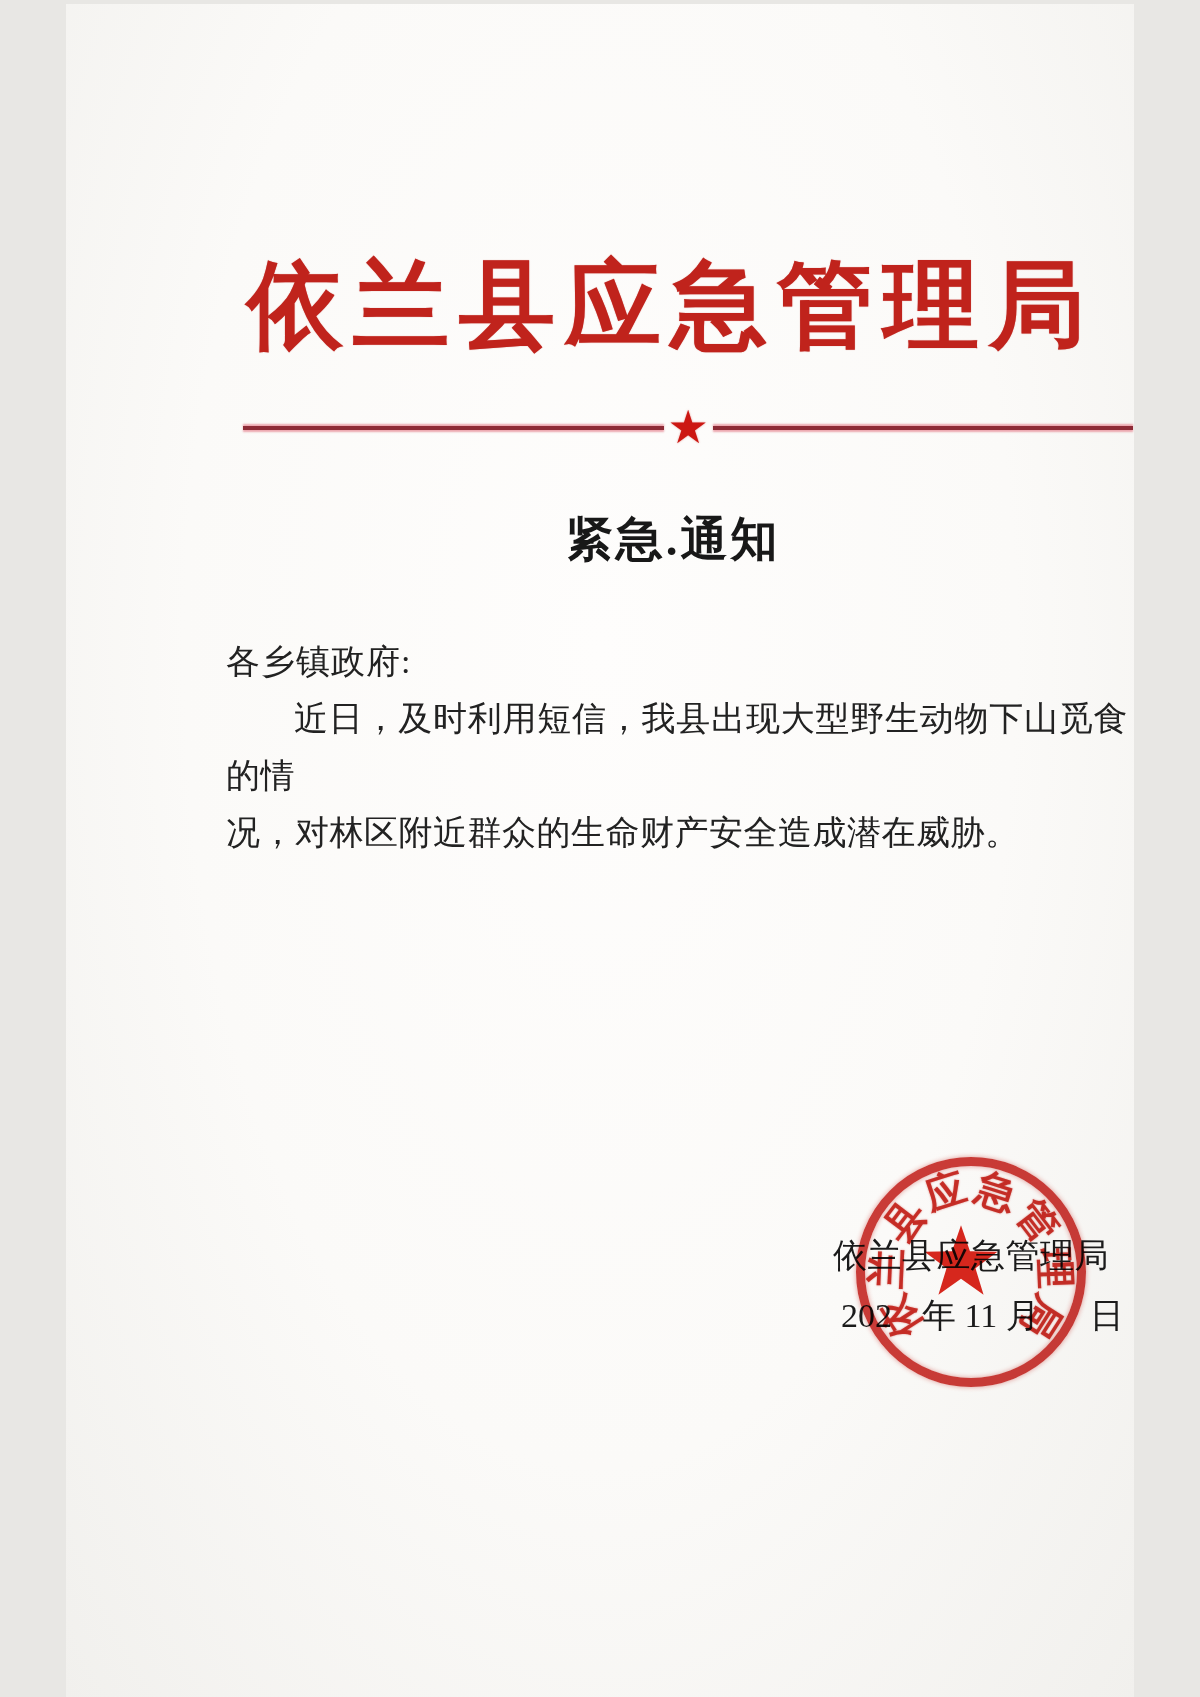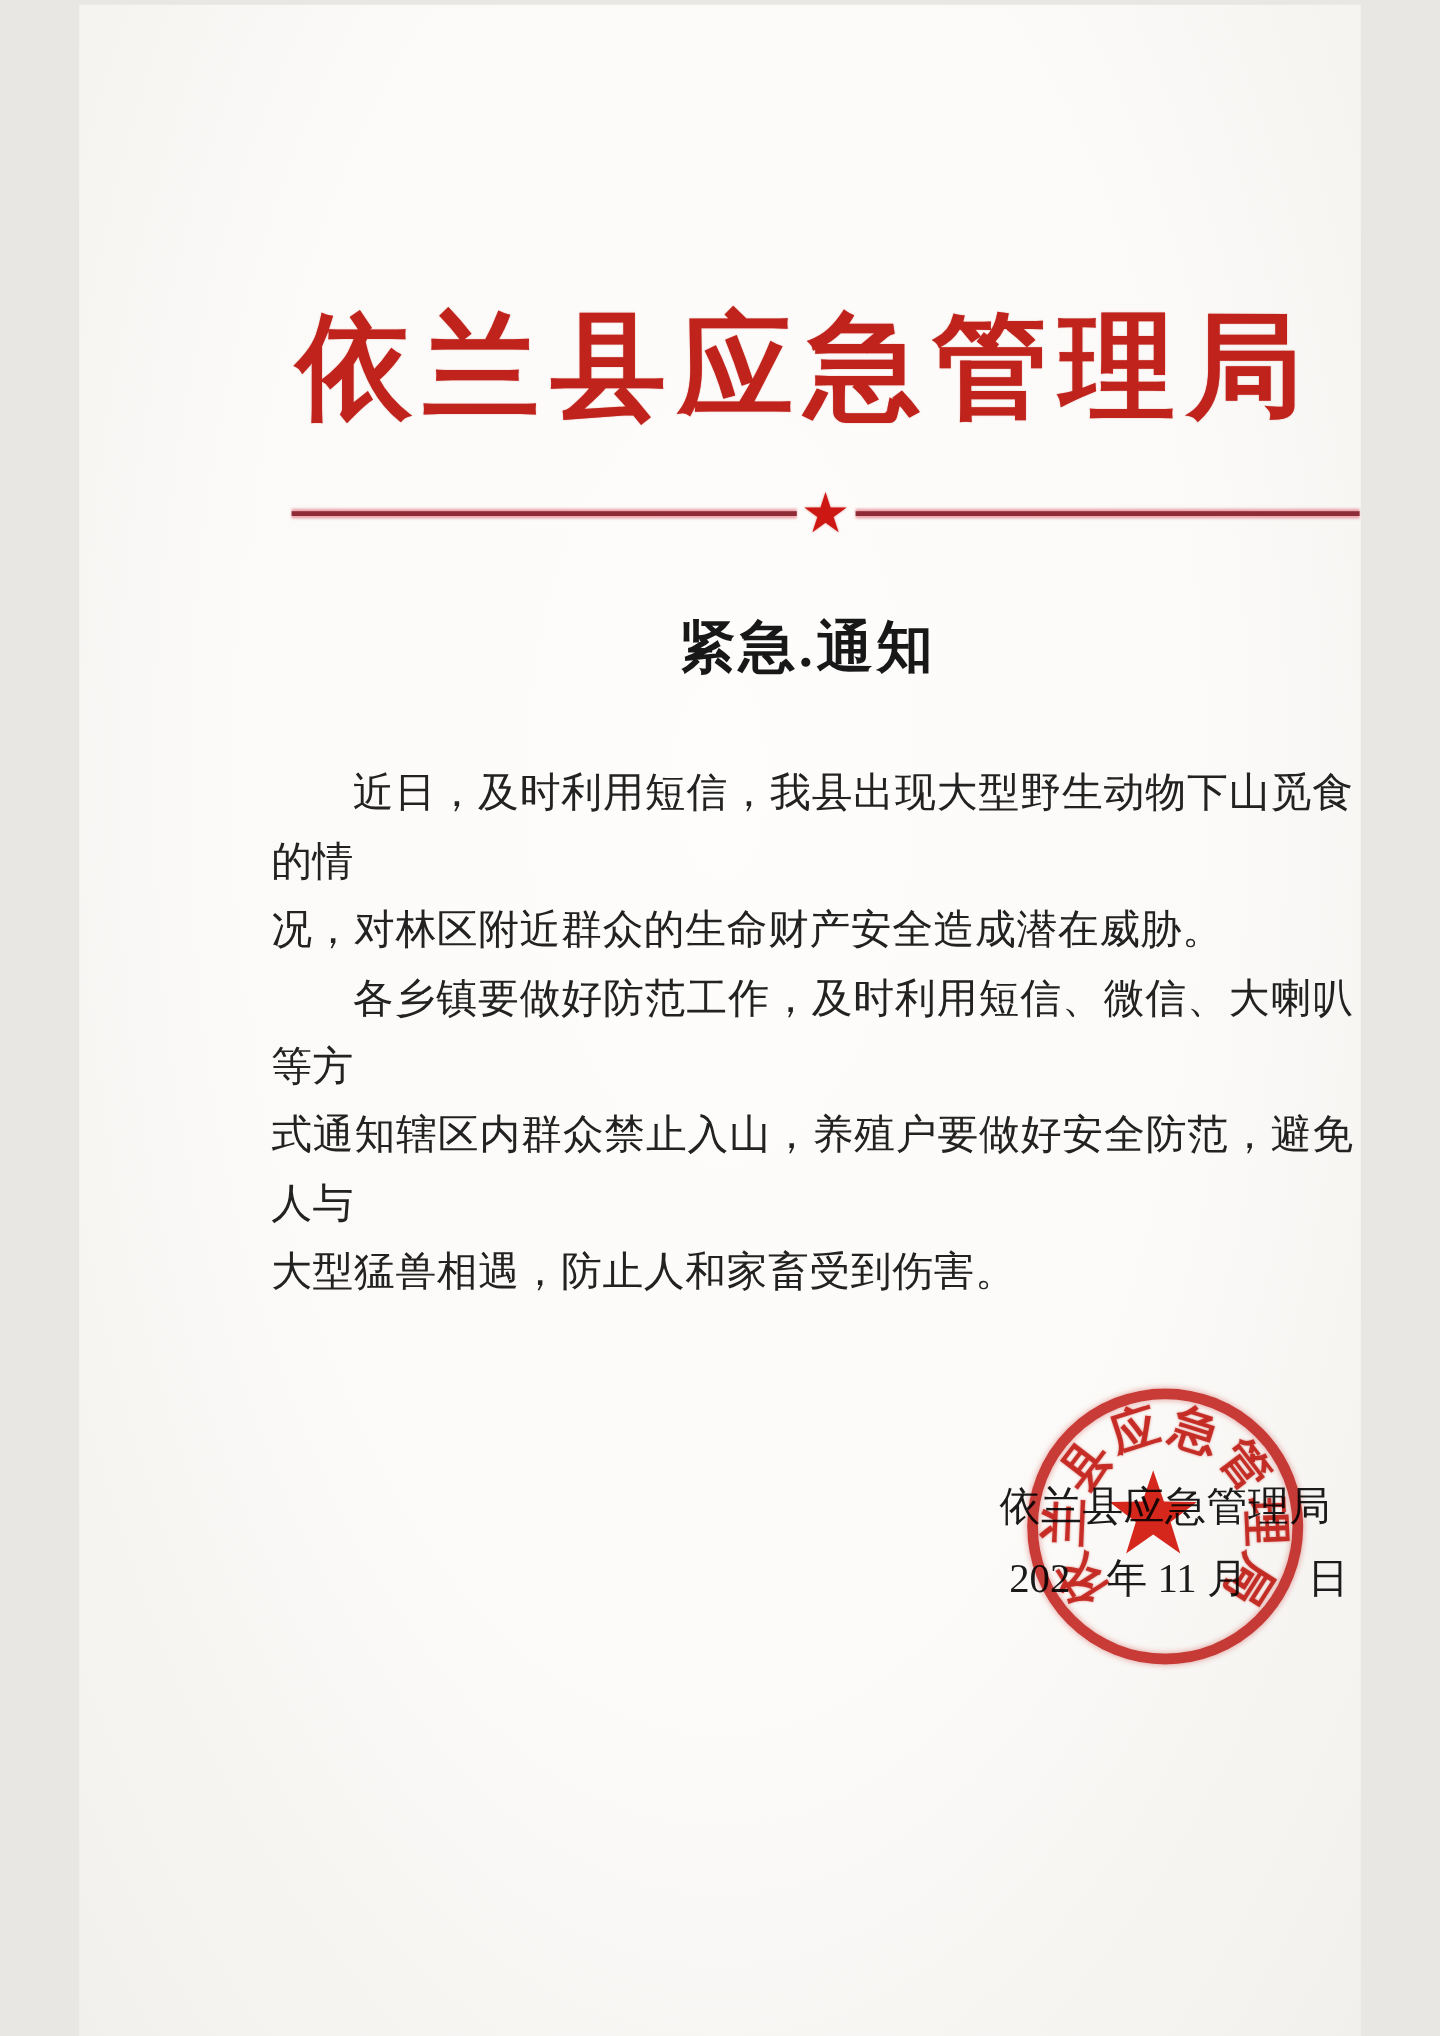--- a/index.html
+++ b/index.html
@@ -108,6 +108,7 @@
   <div class="doc-title">紧急.通知</div>
 
   <div class="body-block">
+    <div class="salutation">各乡镇政府:</div>
     <p class="para">近日，及时利用短信，我县出现大型野生动物下山觅食的情
 况，对林区附近群众的生命财产安全造成潜在威胁。</p>
     <p class="para">各乡镇要做好防范工作，及时利用短信、微信、大喇叭等方

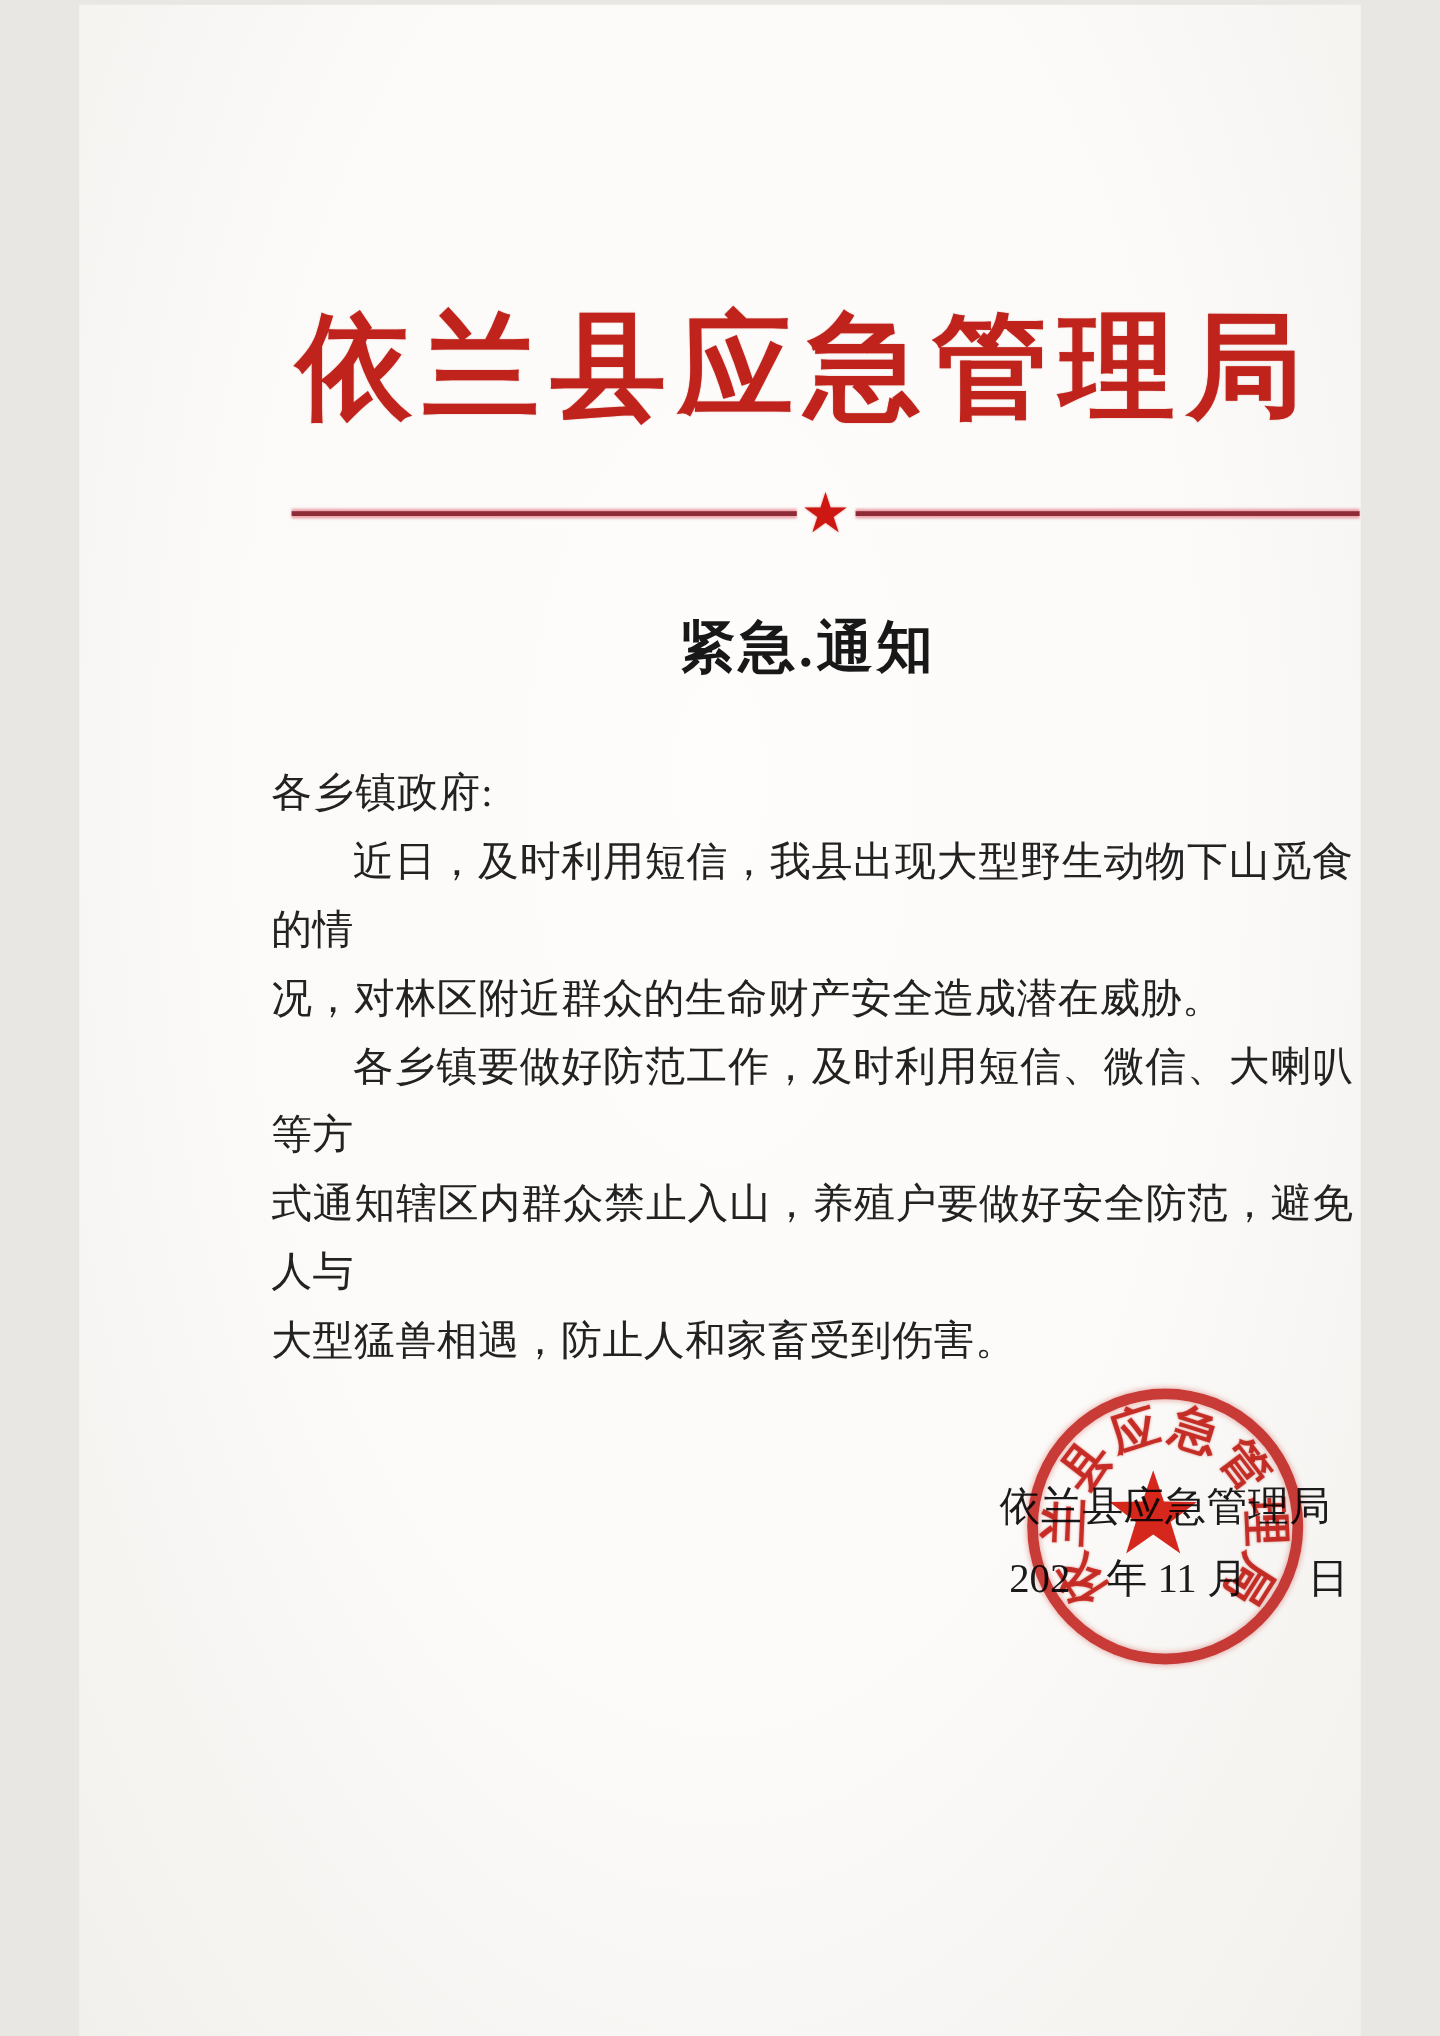--- a/index.html
+++ b/index.html
@@ -111,9 +111,6 @@
     <div class="salutation">各乡镇政府:</div>
     <p class="para">近日，及时利用短信，我县出现大型野生动物下山觅食的情
 况，对林区附近群众的生命财产安全造成潜在威胁。</p>
-    <p class="para">各乡镇要做好防范工作，及时利用短信、微信、大喇叭等方
-式通知辖区内群众禁止入山，养殖户要做好安全防范，避免人与
-大型猛兽相遇，防止人和家畜受到伤害。</p>
   </div>
 
   <div class="signature">依兰县应急管理局</div>

